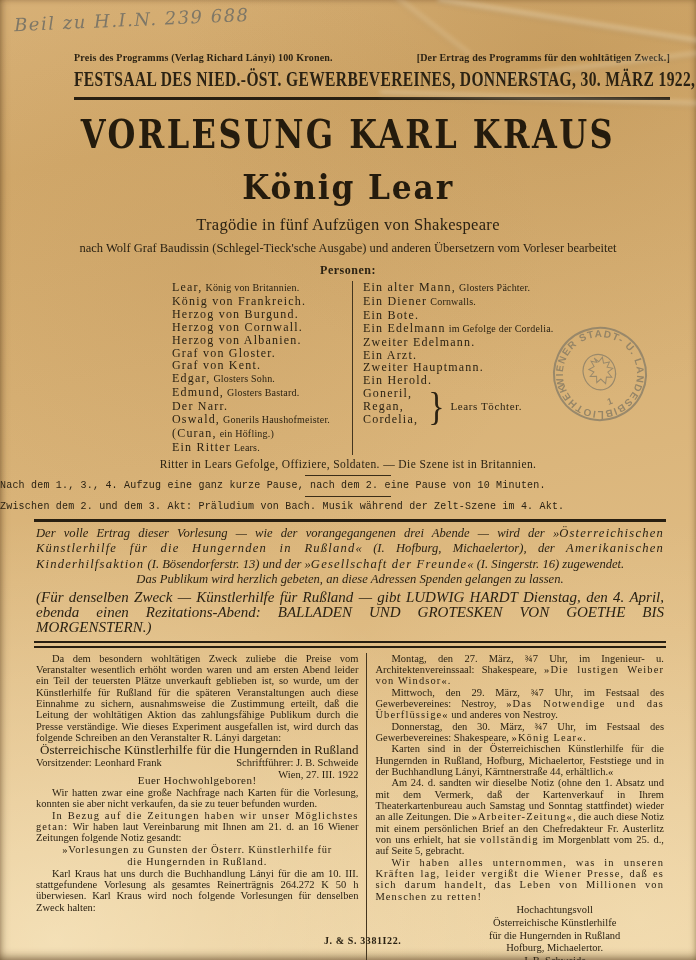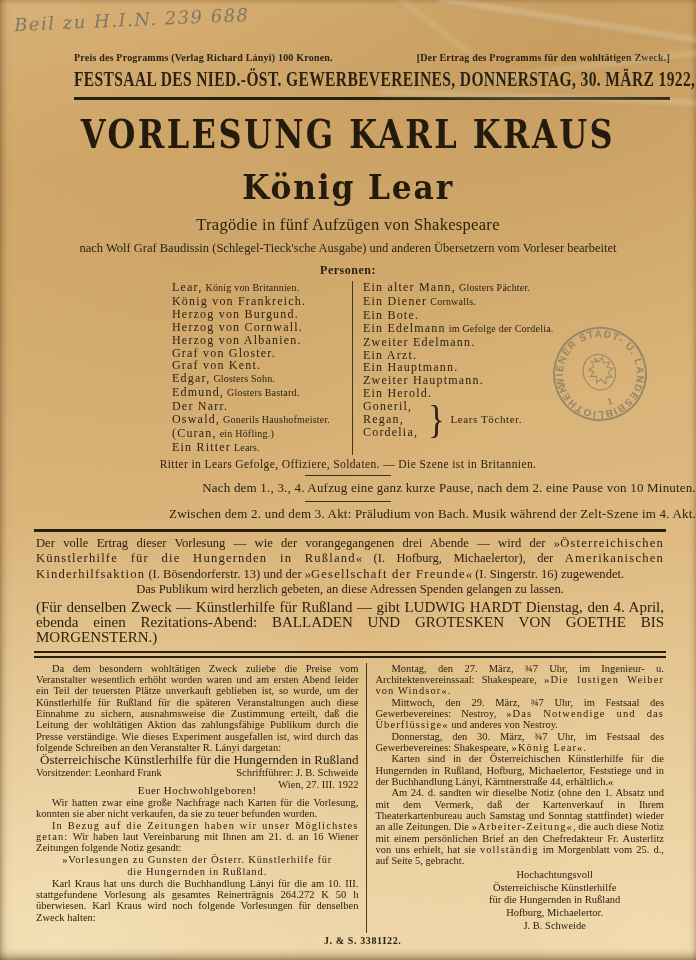--- a/index.html
+++ b/index.html
@@ -149,7 +149,6 @@
           <div class="cast-row"><span class="cast-name">Ein Edelmann</span> <span class="cast-desc">im Gefolge der Cordelia.</span></div>
           <div class="cast-row"><span class="cast-name">Zweiter Edelmann.</span></div>
           <div class="cast-row"><span class="cast-name">Ein Arzt.</span></div>
-          <div class="cast-row"><span class="cast-name">Ein Hauptmann.</span></div>
           <div class="cast-row"><span class="cast-name">Zweiter Hauptmann.</span></div>
           <div class="cast-row"><span class="cast-name">Ein Herold.</span></div>
           <div class="cast-group">

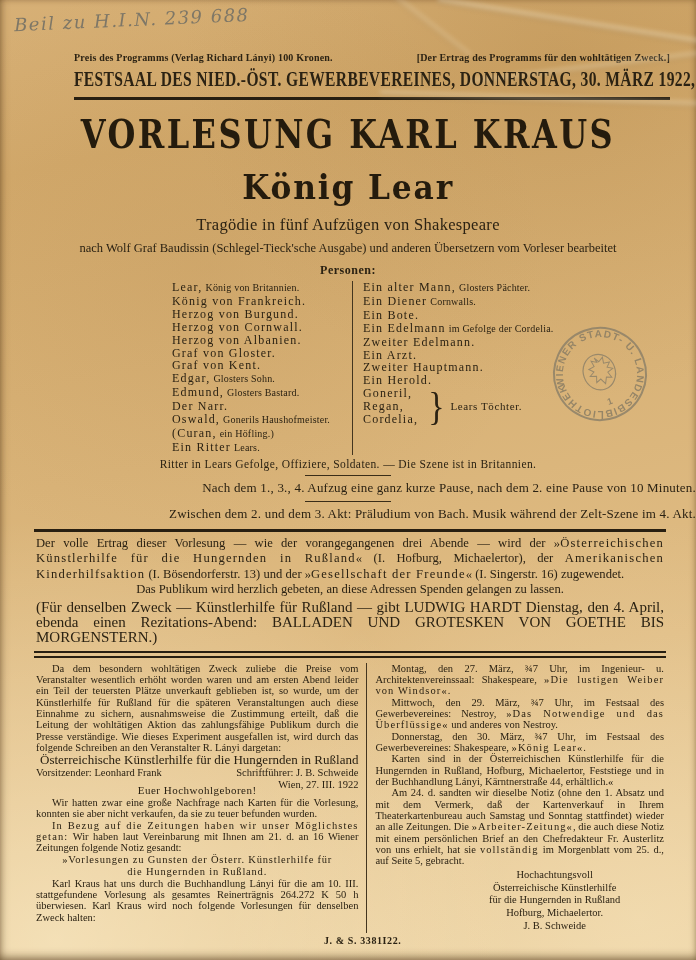--- a/index.html
+++ b/index.html
@@ -59,7 +59,7 @@
 
   .scene-note{margin-top:3px;text-align:center;font-size:11.5px;letter-spacing:.4px;}
   .hr-short{width:86px;margin:5px auto 4px;border-top:1px solid #3a2d18;}
-  .pause-note{text-align:right;font-size:13px;letter-spacing:.2px;}
+  .pause-note{text-align:left;font-size:10px;letter-spacing:.2px;font-family:Liberation Mono, monospace;}
 
   .rule-charity{margin:7px 30px 0 34px;border-top:3px solid #281f11;}
   .charity{margin:4px 32px 0 36px;font-size:12.6px;}

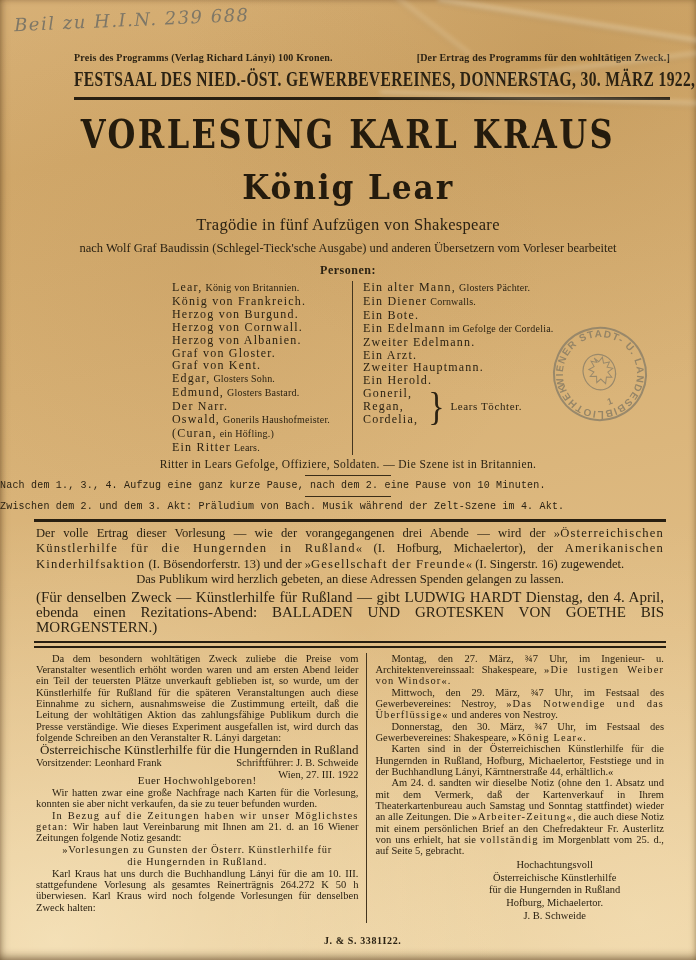--- a/index.html
+++ b/index.html
@@ -62,7 +62,7 @@
   .pause-note{text-align:left;font-size:10px;letter-spacing:.2px;font-family:Liberation Mono, monospace;}
 
   .rule-charity{margin:7px 30px 0 34px;border-top:3px solid #281f11;}
-  .charity{margin:4px 32px 0 36px;font-size:12.6px;}
+  .charity{margin:4px 32px 0 36px;font-size:12.6px;font-style:italic;}
   .charity p{margin:0;}
   .charity-main{text-align:justify;line-height:15.4px;}
   .sp2{letter-spacing:1.2px;}

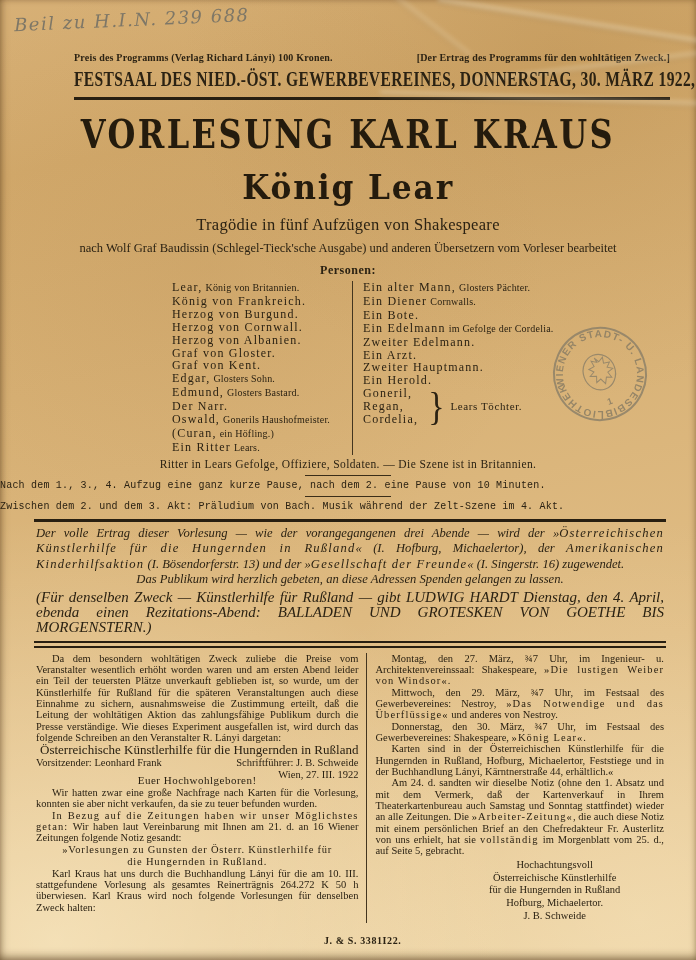--- a/index.html
+++ b/index.html
@@ -201,6 +201,7 @@
         <p><span>Donnerstag, den 30. März, ¾7 Uhr, im Festsaal des Gewerbevereines: Shakespeare, </span><span class="sp1">»König Lear«.</span></p>
         <p>Karten sind in der Österreichischen Künstlerhilfe für die Hungernden in Rußland, Hofburg, Michaelertor, Feststiege und in der Buchhandlung Lányi, Kärntnerstraße 44, erhältlich.«</p>
         <p><span>Am 24. d. sandten wir dieselbe Notiz (ohne den 1. Absatz und mit dem Vermerk, daß der Kartenverkauf in Ihrem Theaterkartenbureau auch Samstag und Sonntag stattfindet) wieder an alle Zeitungen. Die </span><span class="sp1">»Arbeiter-Zeitung«</span><span>, die auch diese Notiz mit einem persönlichen Brief an den Chefredakteur Fr. Austerlitz von uns erhielt, hat sie </span><span class="sp1">vollständig</span><span> im Morgenblatt vom 25. d., auf Seite 5, gebracht.</span></p>
+        <p class="sp-para">Wir haben alles unternommen, was in unseren Kräften lag, leider vergißt die Wiener Presse, daß es sich darum handelt, das Leben von Millionen von Menschen zu retten!</p>
         <div class="signature">
             <div>Hochachtungsvoll</div>
             <div>Österreichische Künstlerhilfe</div>

